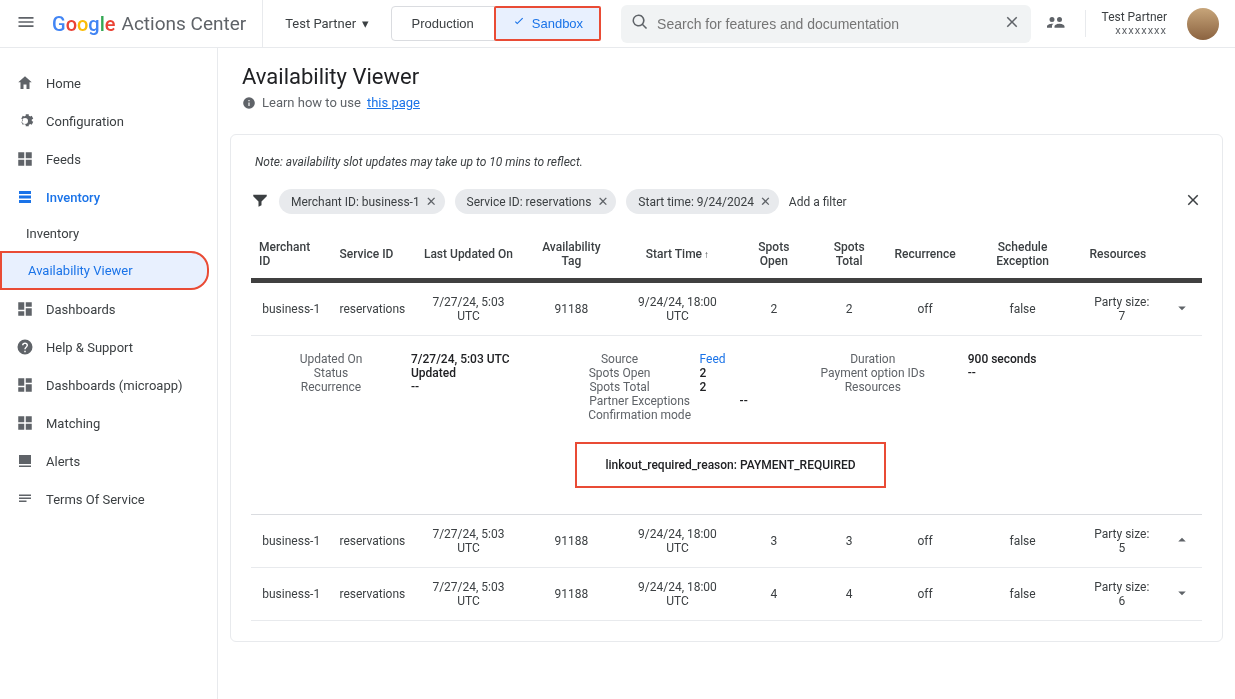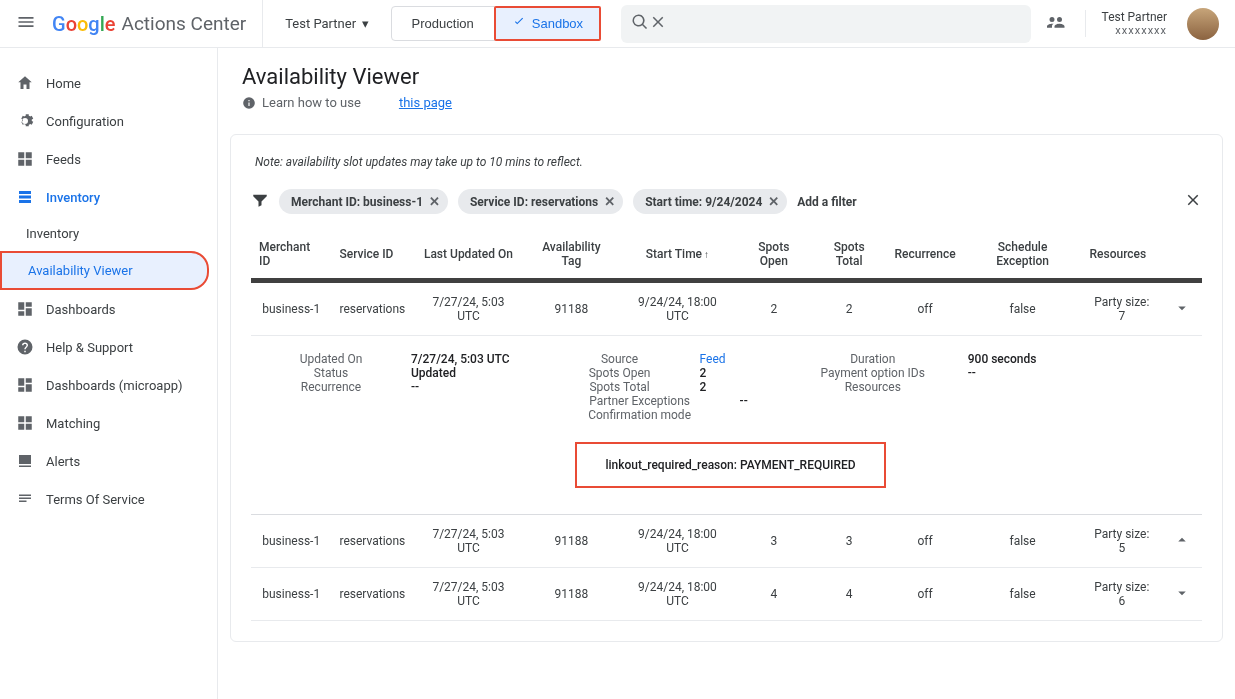--- a/index.html
+++ b/index.html
@@ -108,6 +108,7 @@
     <span class="s-icon"><svg viewBox="0 0 24 24">
           <path d="M10 2a8 8 0 105 14.3l5 5 1.4-1.4-5-5A8 8 0 0010 2zm0 2a6 6 0 110 12 6 6 0 010-12z"></path>
         </svg></span>
+    <input placeholder="Search for features and documentation" style="">
     <span class="clear-icon"><svg viewBox="0 0 24 24">
           <path d="M19 6.4L17.6 5 12 10.6 6.4 5 5 6.4 10.6 12 5 17.6 6.4 19 12 13.4 17.6 19 19 17.6 13.4 12z"></path>
         </svg></span>

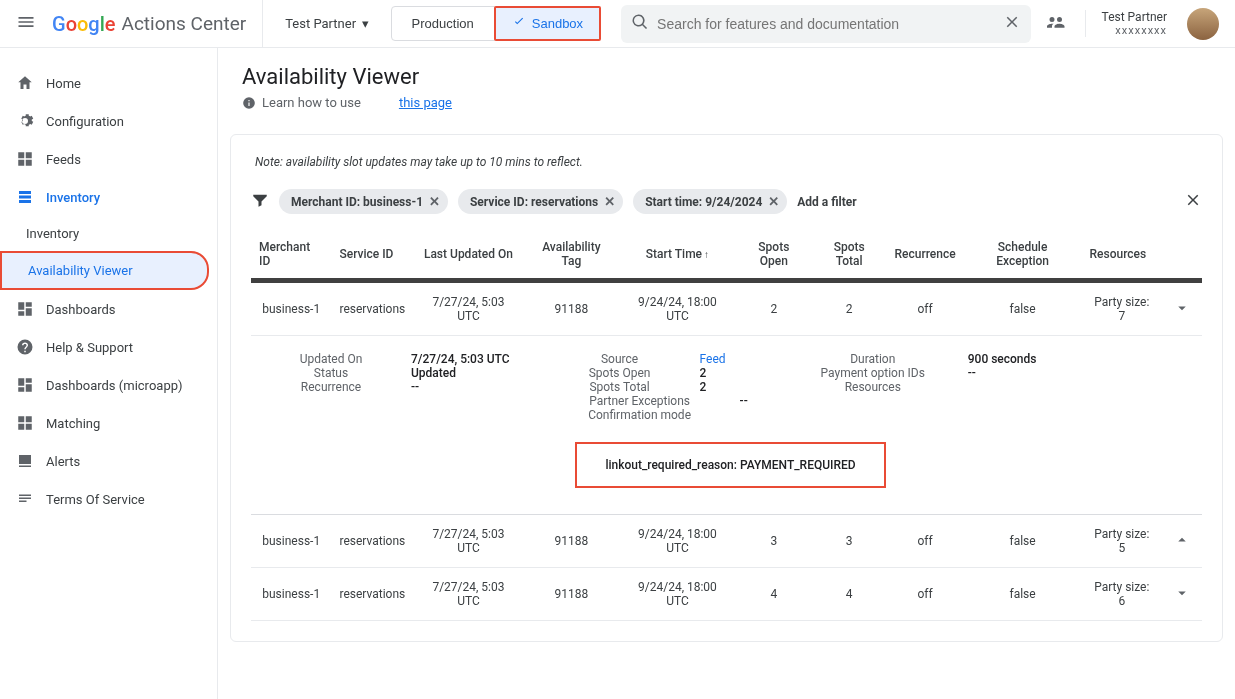--- a/index.html
+++ b/index.html
@@ -42,7 +42,7 @@
 .page-header { padding: 16px 24px 12px; }
 .page-title { font-size: 22px; font-weight: 400; color: #202124; margin-bottom: 6px; }
 .page-help { display: flex; align-items: center; gap: 6px; font-size: 13px; color: #5f6368; }
-.page-help a { color: #1a73e8; text-decoration: underline; margin-left: 32px; }
+.page-help a { color: #1a73e8; text-decoration: underline; }
 .page-help svg { width: 14px; height: 14px; fill: #5f6368; }
 
 .viewer-panel { margin: 12px 12px 0 12px; border: 1px solid #e8eaed; border-radius: 6px; padding-bottom: 20px; }

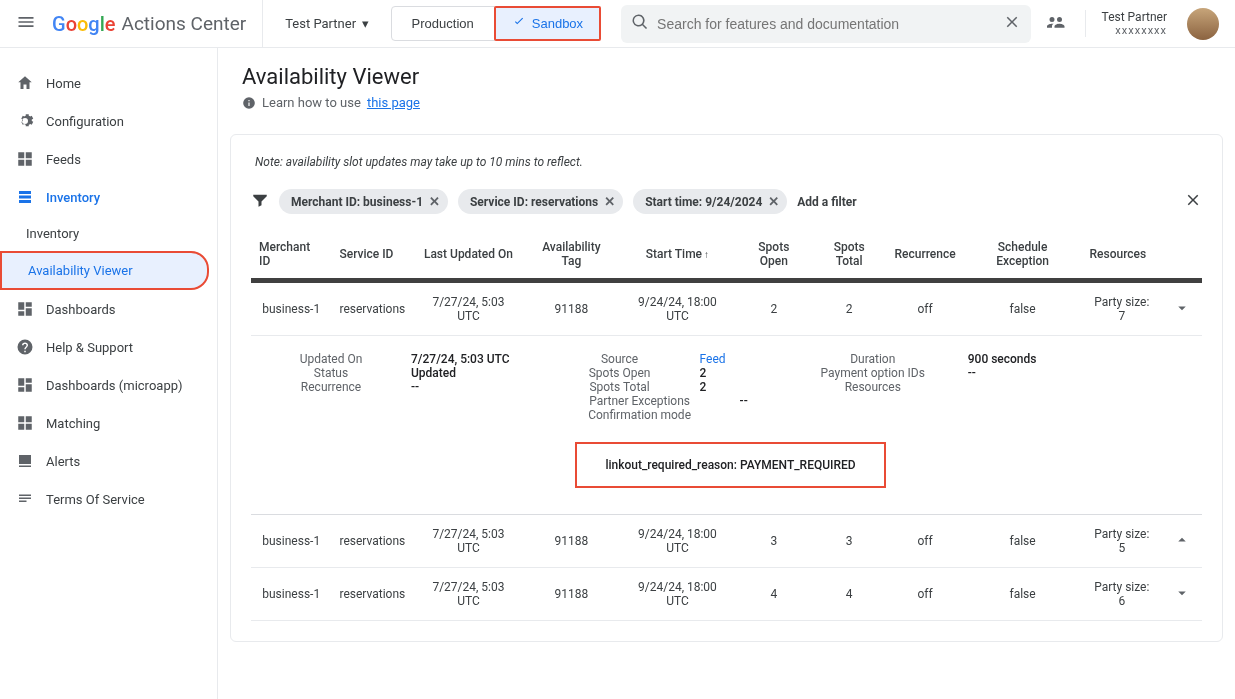--- a/index.html
+++ b/index.html
@@ -47,7 +47,7 @@
 
 .viewer-panel { margin: 12px 12px 0 12px; border: 1px solid #e8eaed; border-radius: 6px; padding-bottom: 20px; }
 .note-text { font-style: italic; font-size: 12px; color: #3c4043; padding: 20px 24px 12px; }
-.filter-bar { display: flex; align-items: center; gap: 10px; padding: 8px 20px; font-weight: bold; }
+.filter-bar { display: flex; align-items: center; gap: 10px; padding: 8px 20px; }
 .filter-chip { display: inline-flex; align-items: center; background: #e8eaed; border-radius: 14px; padding: 5px 8px 5px 12px; font-size: 12px; color: #3c4043; gap: 6px; }
 .filter-chip .chip-x { font-size: 13px; color: #5f6368; cursor: pointer; }
 .add-filter { font-size: 12px; color: #3c4043; cursor: pointer; }

